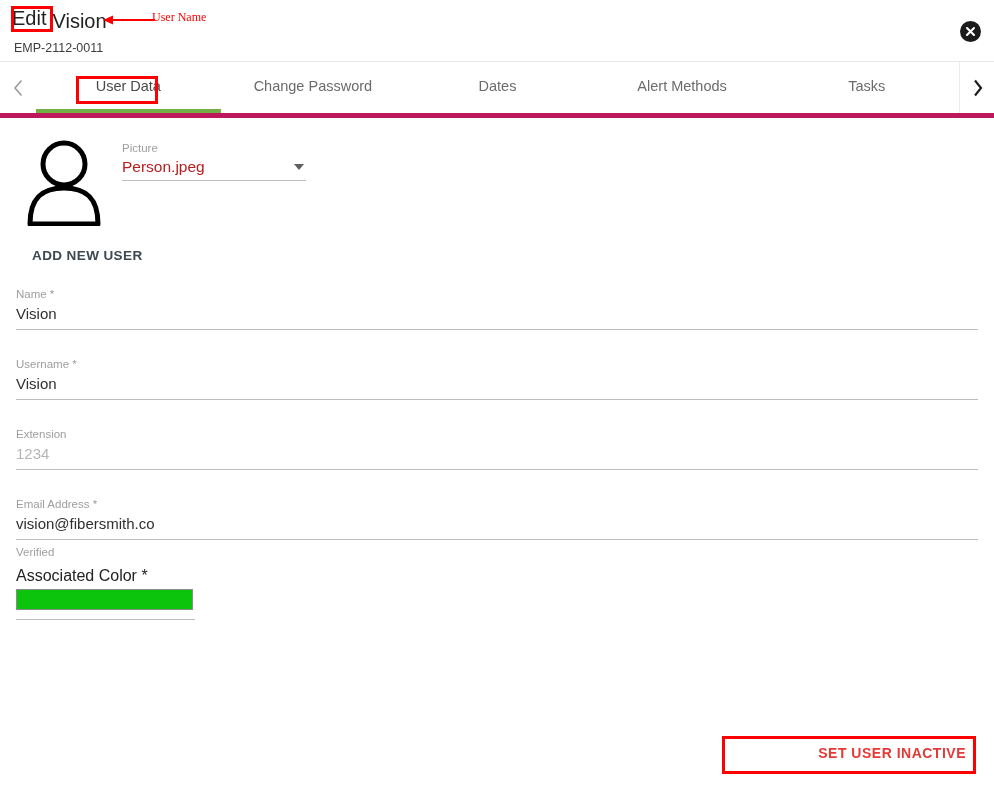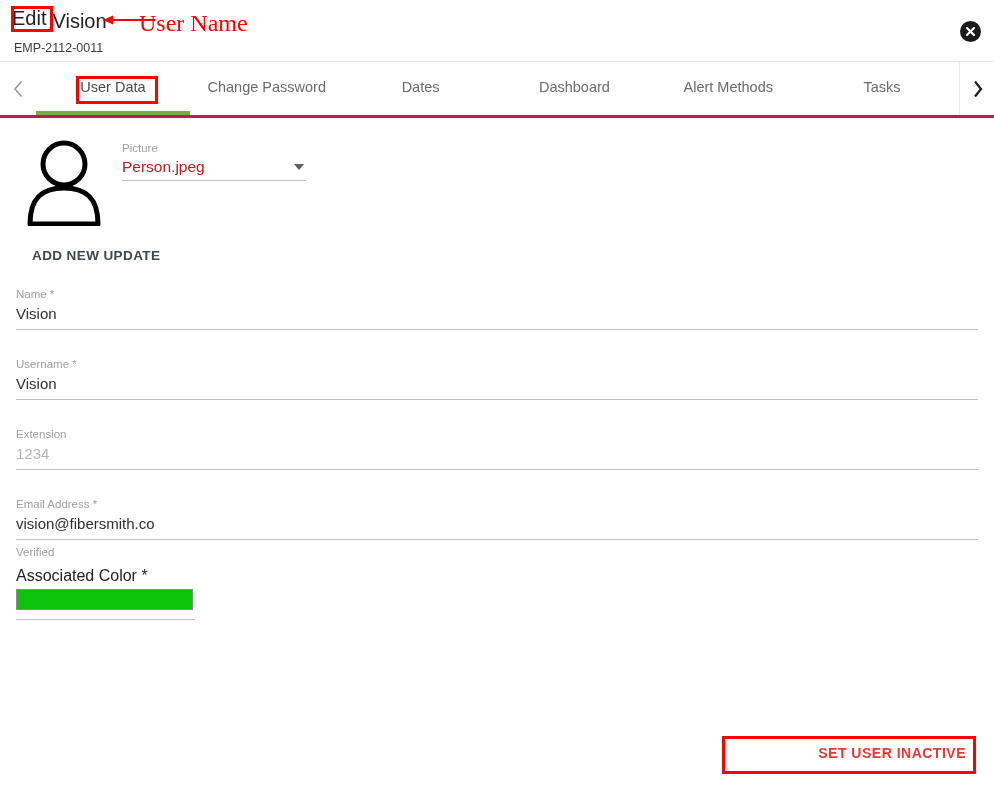--- a/index.html
+++ b/index.html
@@ -86,10 +86,10 @@
   }
   .ann-label {
     position: absolute;
-    left: 139px;
+    left: 152px;
     top: 10px;
     font-family: "Liberation Serif", serif;
-    font-size: 24px;
+    font-size: 12px;
     color: #ff0000;
     pointer-events: none;
     white-space: nowrap;

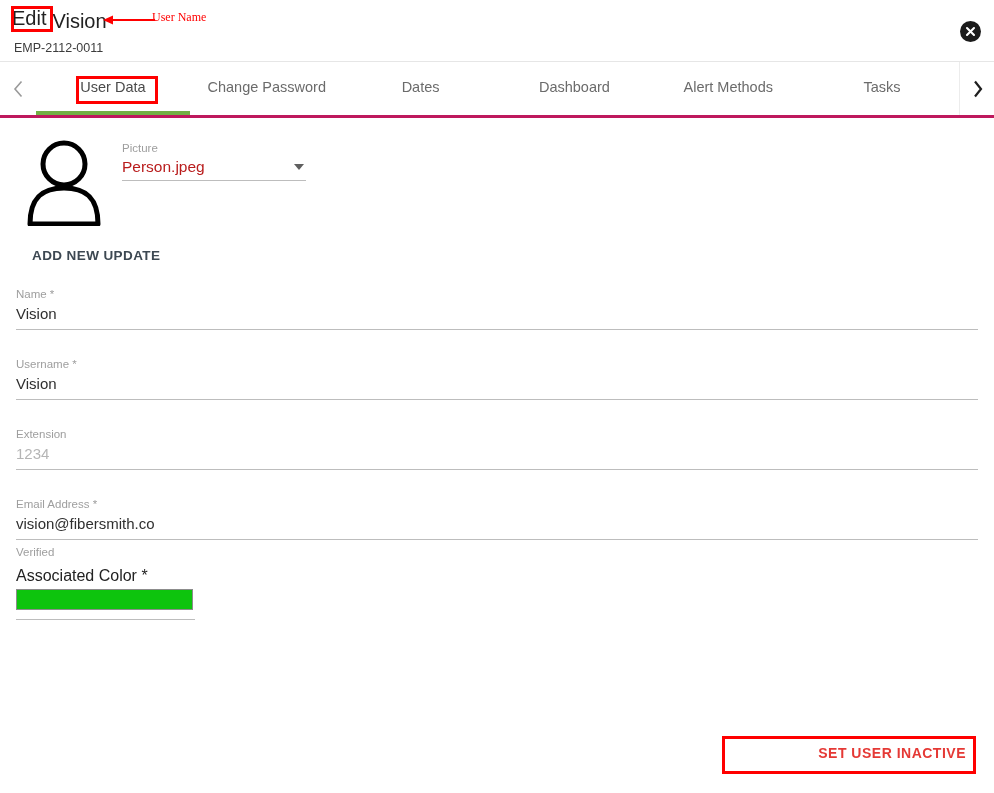--- a/index.html
+++ b/index.html
@@ -99,7 +99,7 @@
   .tabbar {
     position: relative;
     height: 56px;
-    border-bottom: 3px solid #be185d;
+    border-bottom: 5px solid #be185d;
     box-sizing: border-box;
     display: flex;
     align-items: stretch;

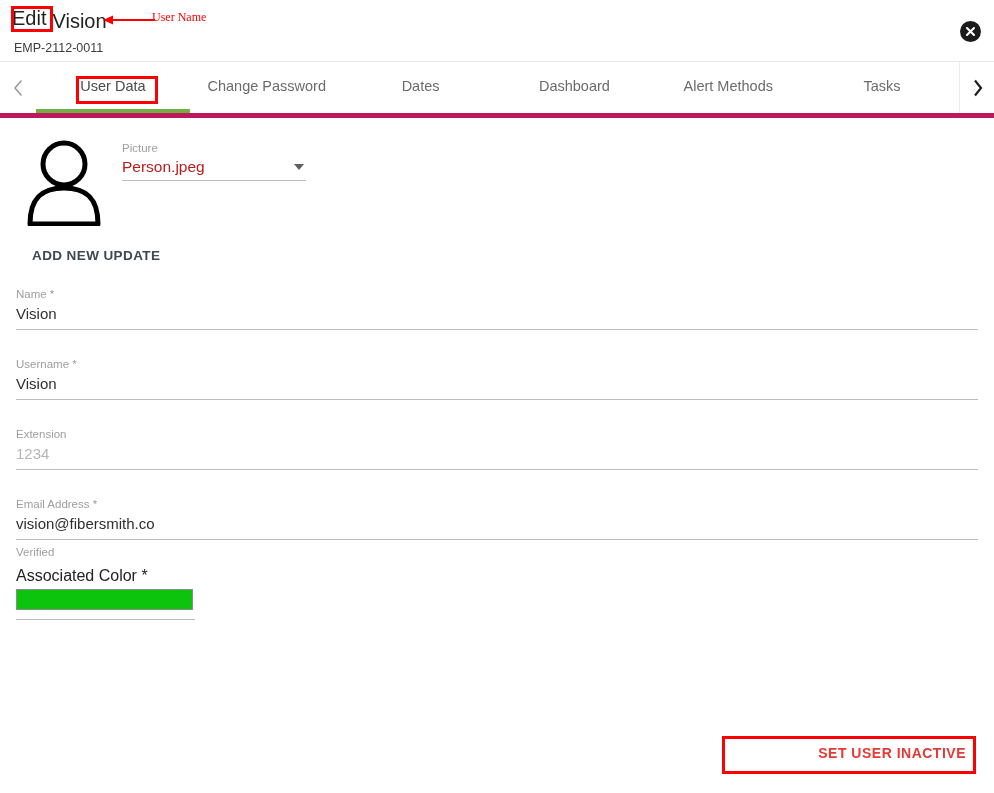--- a/index.html
+++ b/index.html
@@ -349,9 +349,6 @@
       <span>Dates</span>
     </div>
     <div class="tab">
-      <span>Dashboard</span>
-    </div>
-    <div class="tab">
       <span>Alert Methods</span>
     </div>
     <div class="tab">

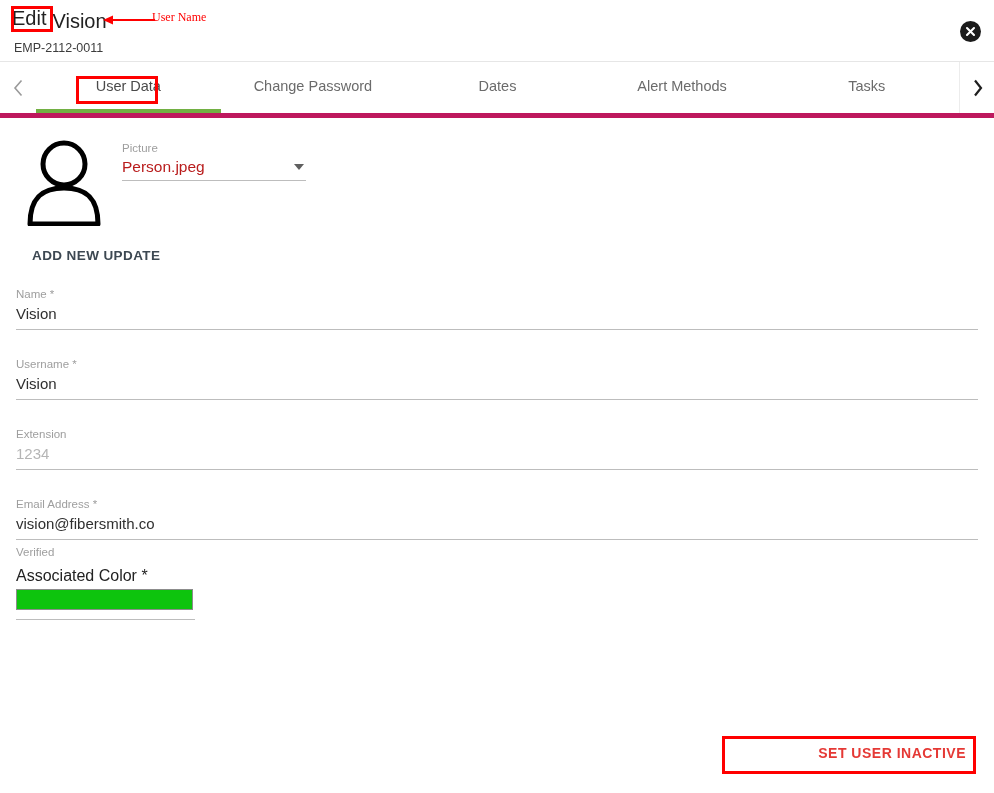--- a/index.html
+++ b/index.html
@@ -384,7 +384,7 @@
     </div>
   </div>
 
-  <div class="add-photo">ADD NEW UPDATE</div>
+  <div class="add-photo">ADD NEW USER</div>
 
   <div class="field" style="margin-top:24px;">
     <div class="f-label">Name *</div>

